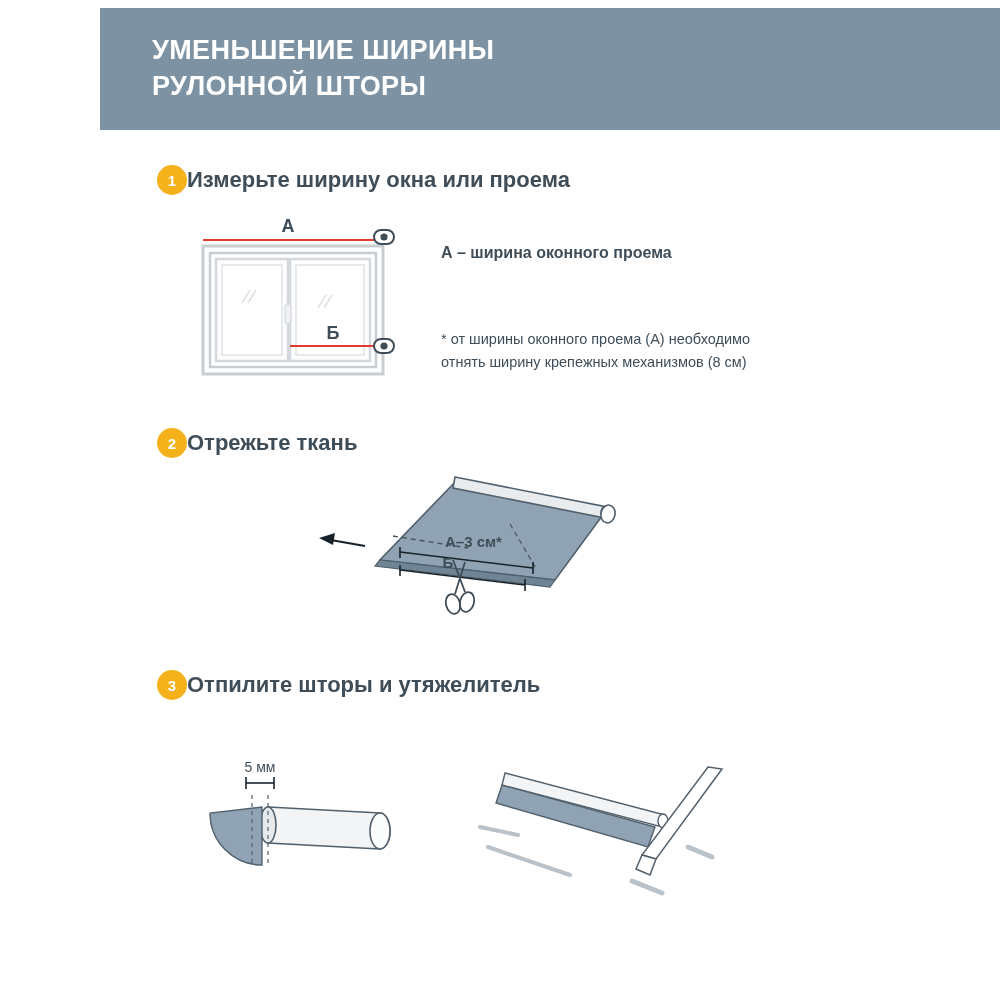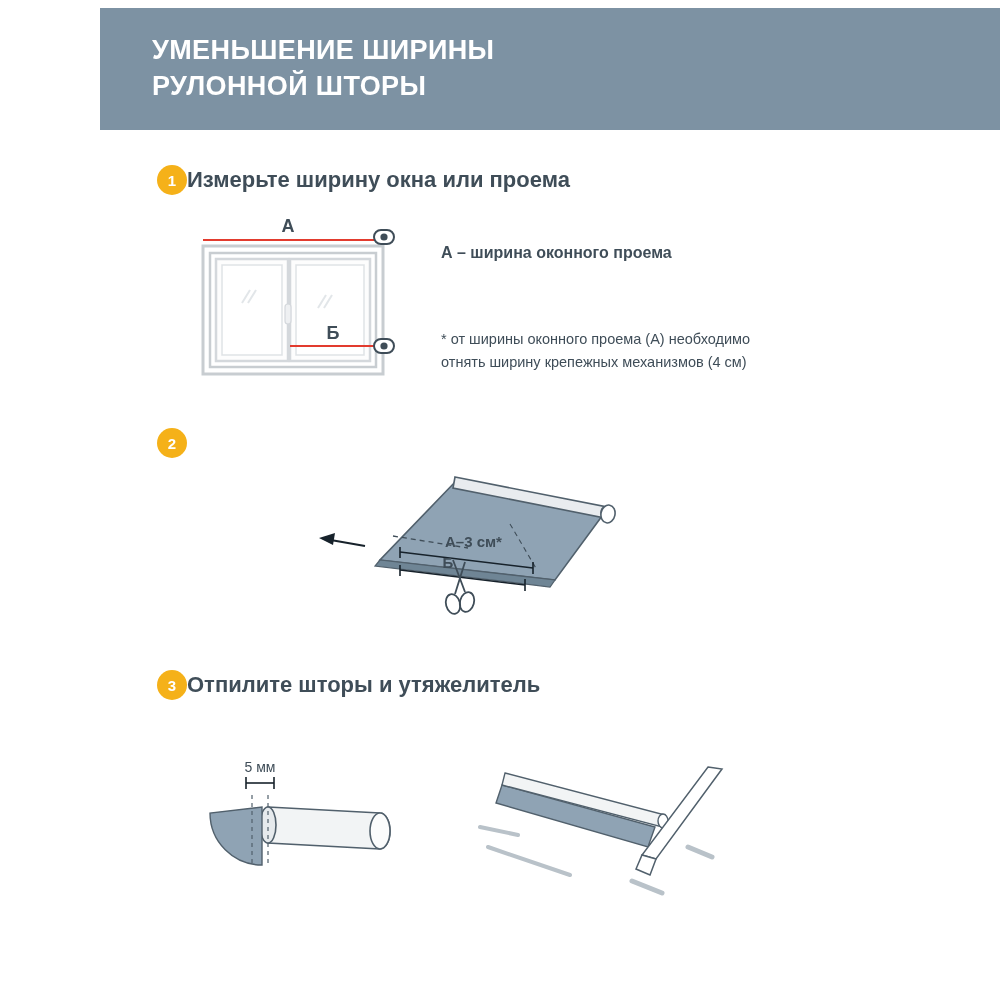--- a/index.html
+++ b/index.html
@@ -124,7 +124,7 @@
   <div>А – ширина оконного проема</div>
 </div>
 
-<div class="note">* от ширины оконного проема (А) необходимо отнять ширину крепежных механизмов (4 см)</div>
+<div class="note">* от ширины оконного проема (А) необходимо отнять ширину крепежных механизмов (8 см)</div>
 
 <div class="fig" id="fig1">
   <svg width="230" height="175" viewBox="0 0 230 175">

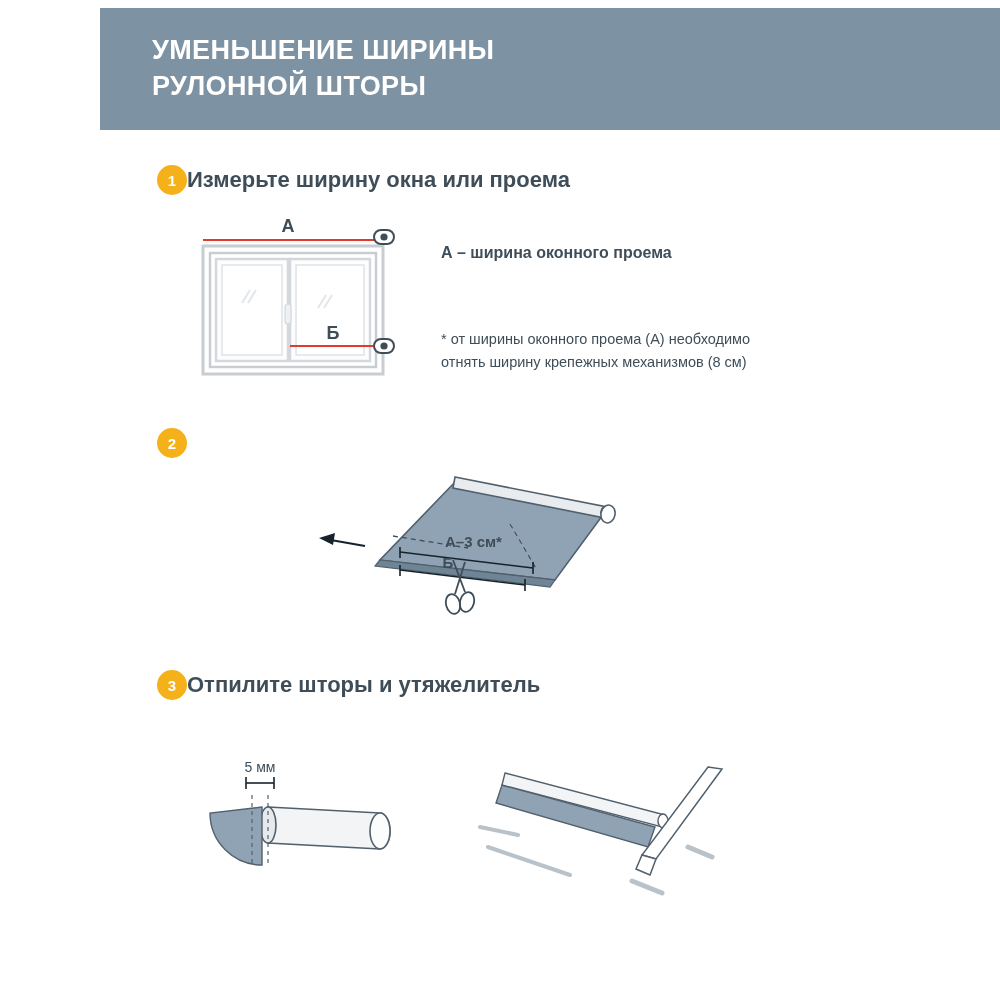--- a/index.html
+++ b/index.html
@@ -161,6 +161,7 @@
 
 <div class="step" id="step2">
   <div class="step-num">2</div>
+  <div class="step-title">Отрежьте ткань</div>
 </div>
 
 <div class="fig" id="fig2">

